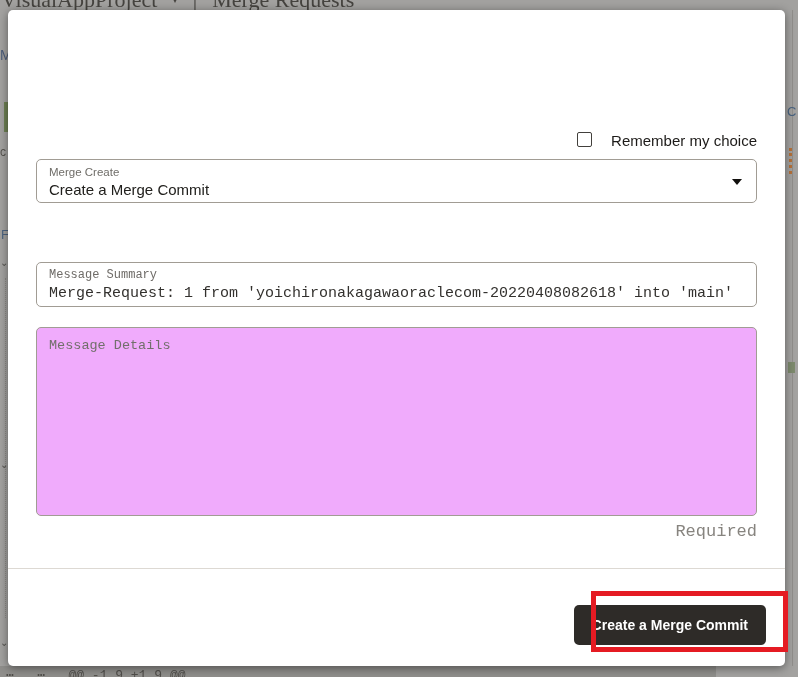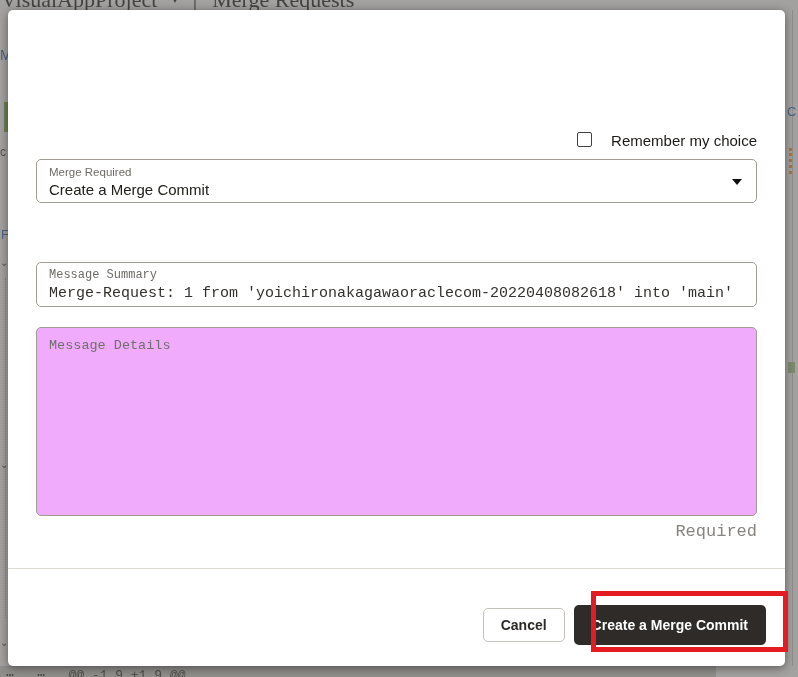--- a/index.html
+++ b/index.html
@@ -191,7 +191,7 @@
   </div>
 
   <div class="field combobox">
-    <span class="field-label">Merge Required</span>
+    <span class="field-label">Merge Create</span>
     <span class="field-value">Create a Merge Commit</span>
     <span class="chevron-down"></span>
   </div>

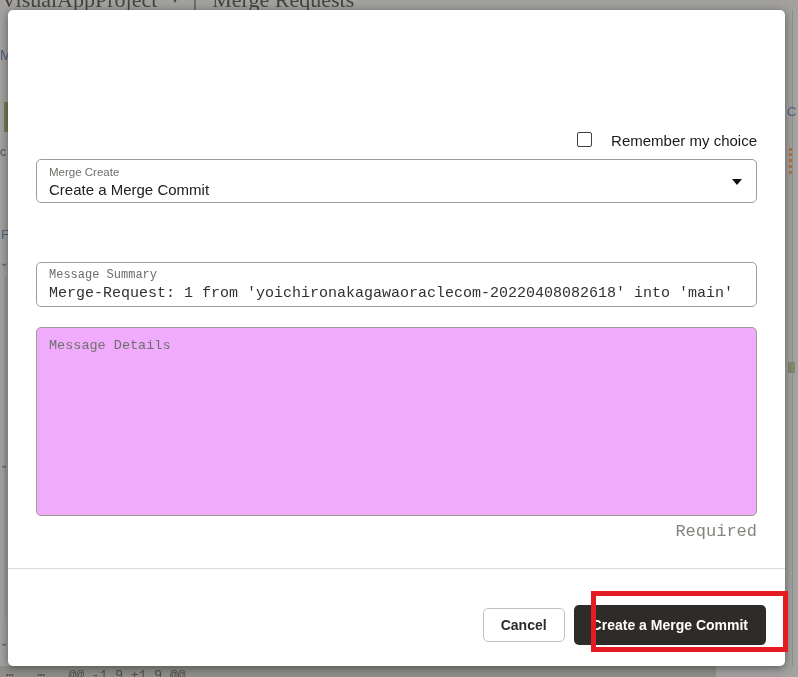--- a/index.html
+++ b/index.html
@@ -208,7 +208,6 @@
   <div class="footer-divider"></div>
 
   <div class="footer">
-    <button class="btn btn-cancel">Cancel</button>
     <button class="btn btn-primary">Create a Merge Commit</button>
   </div>
 

